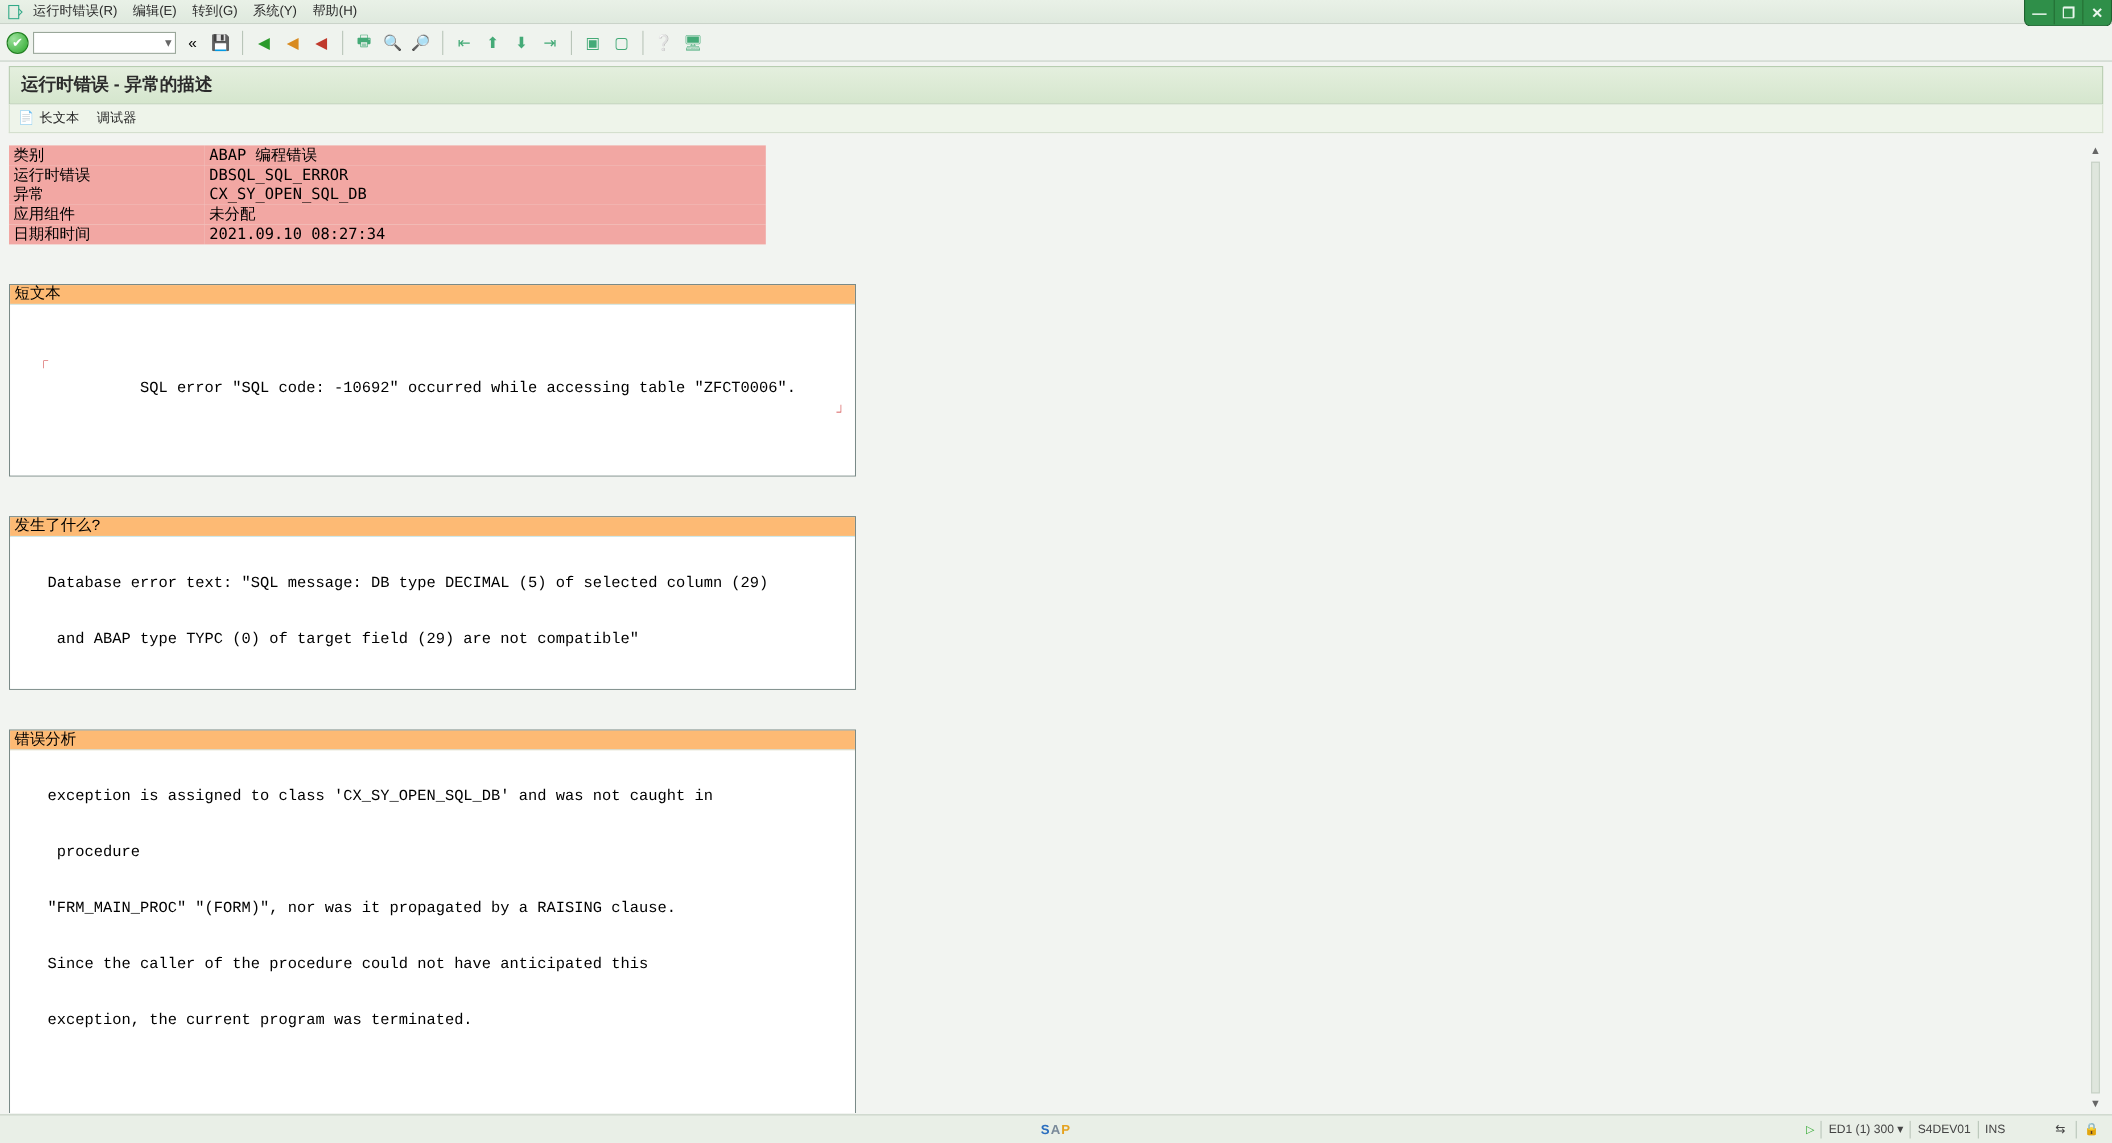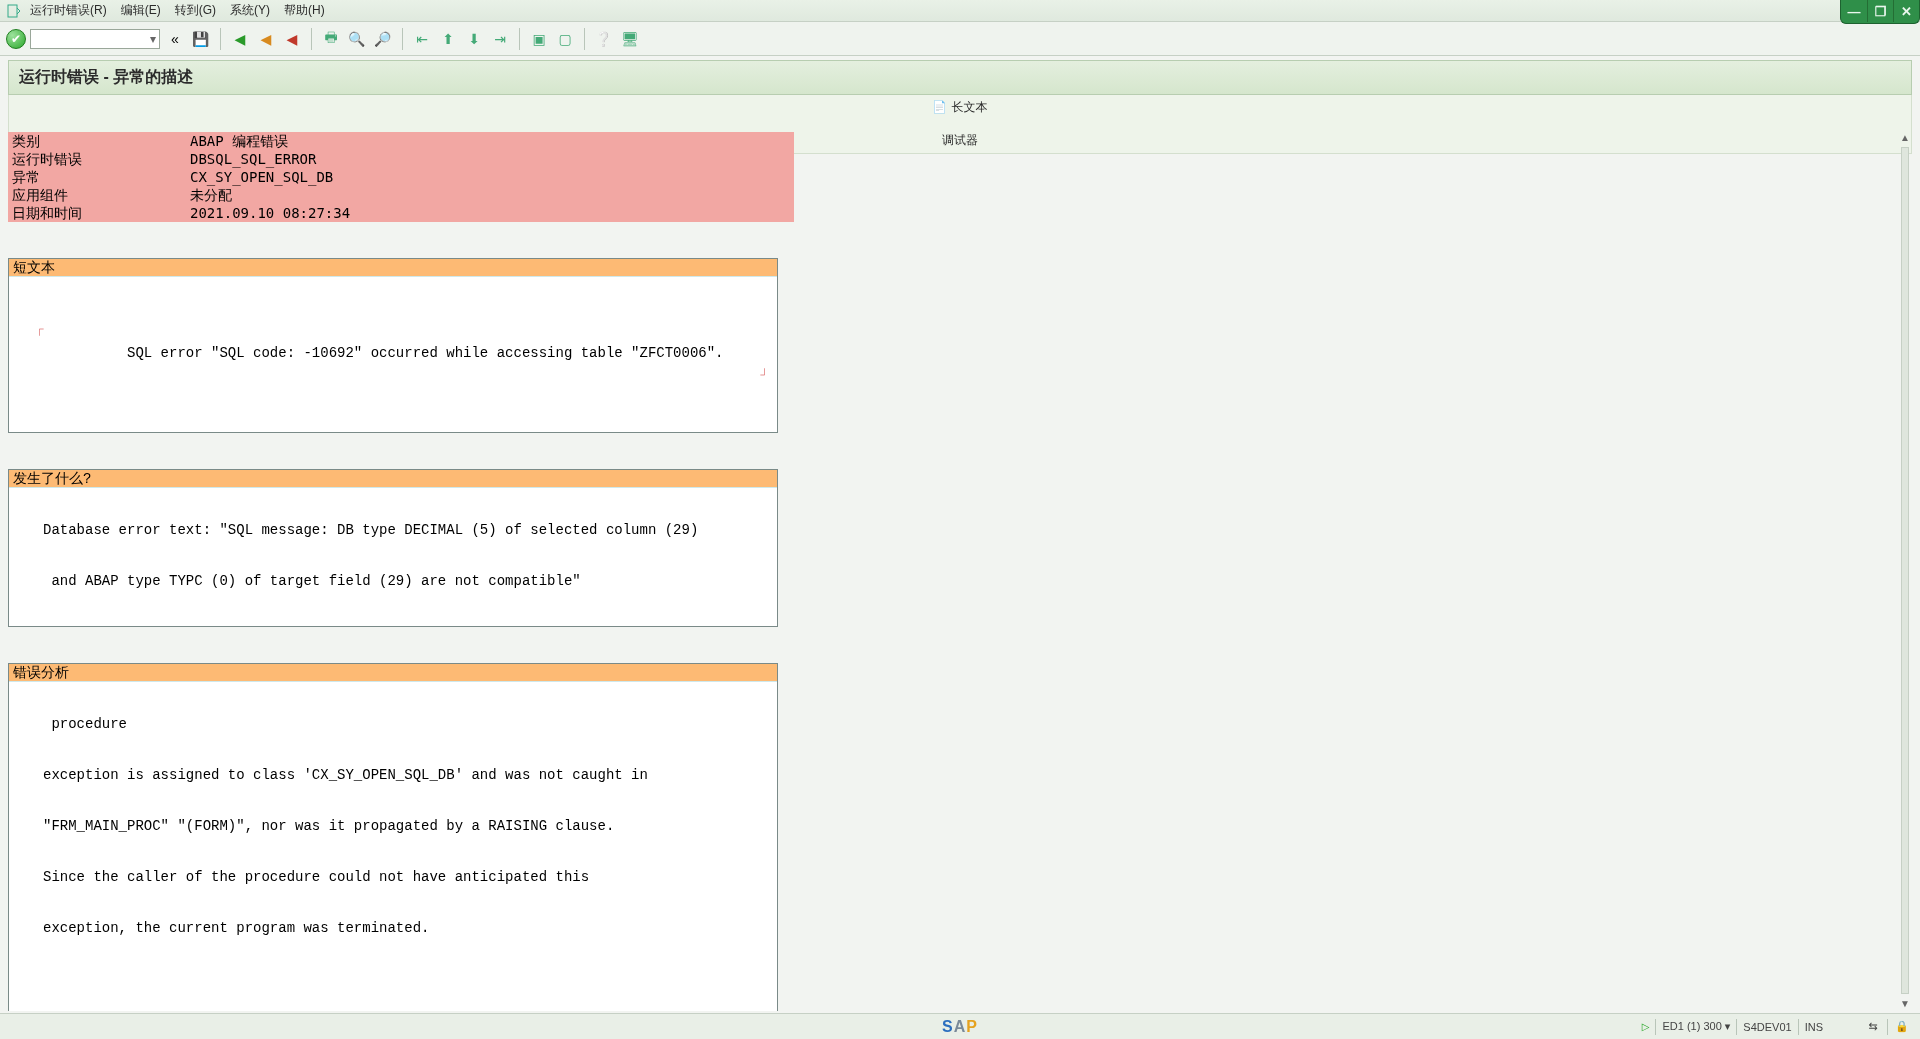--- a/index.html
+++ b/index.html
@@ -21,7 +21,7 @@
   
   .titlebar { margin:4px 8px 0 8px; background:linear-gradient(#e4efde,#d5e6cd); border:1px solid #b7cdb0; padding:6px 10px; font-weight:bold; font-size:16px; color:#2b2b2b;}
   
-  .subtoolbar { margin:0 8px; background:#eef4ea; border:1px solid #d4dfce; border-top:none; padding:4px 8px; display:flex; align-items:center; gap:16px;flex-direction:column;}
+  .subtoolbar { margin:0 8px; background:#eef4ea; border:1px solid #d4dfce; border-top:none; padding:4px 8px; display:flex; align-items:center; gap:16px;}
   .subtoolbar .st-item{ cursor:pointer; color:#2b2b2b;}
   .subtoolbar .st-icon{ color:#c77b1a; margin-right:4px;}
   

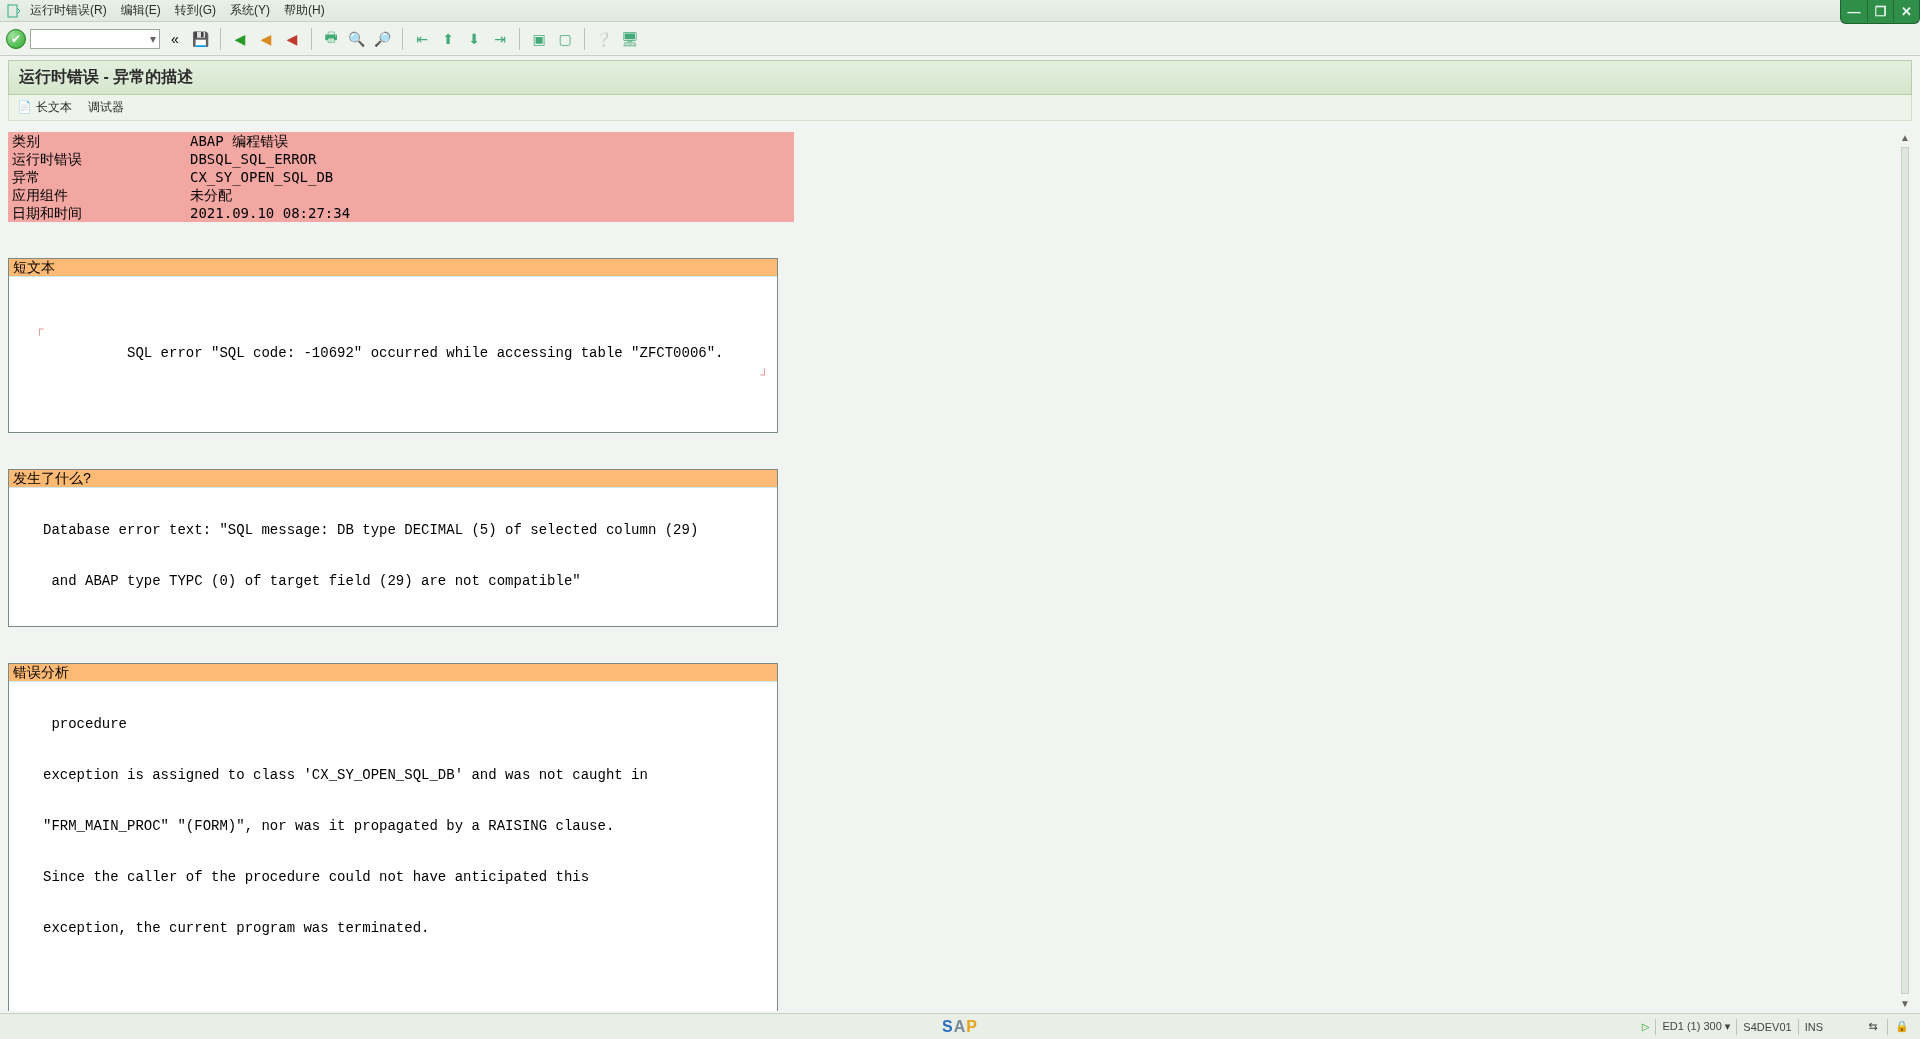--- a/index.html
+++ b/index.html
@@ -28,7 +28,7 @@
   .content-wrap { position:absolute; top:128px; bottom:28px; left:8px; right:8px; overflow-y:auto; overflow-x:hidden; padding-right:18px;}
   .content { width: 100%; }
   
-  .hdr-table { width: 786px; border-collapse:collapse; font-family: "SimSun","NSimSun",monospace; font-size:14px; margin-top:4px;padding-left:36px;}
+  .hdr-table { width: 688px; border-collapse:collapse; font-family: "SimSun","NSimSun",monospace; font-size:14px; margin-top:4px;padding-left:36px;}
   .hdr-table td { background:#f2a7a3; border:none; height:18px; line-height:18px; padding:0 4px; white-space:pre;}
   .hdr-table td.lbl{ width:178px;}
   .hdr-table tr.sel{ outline:1px dashed #333; outline-offset:-2px;}

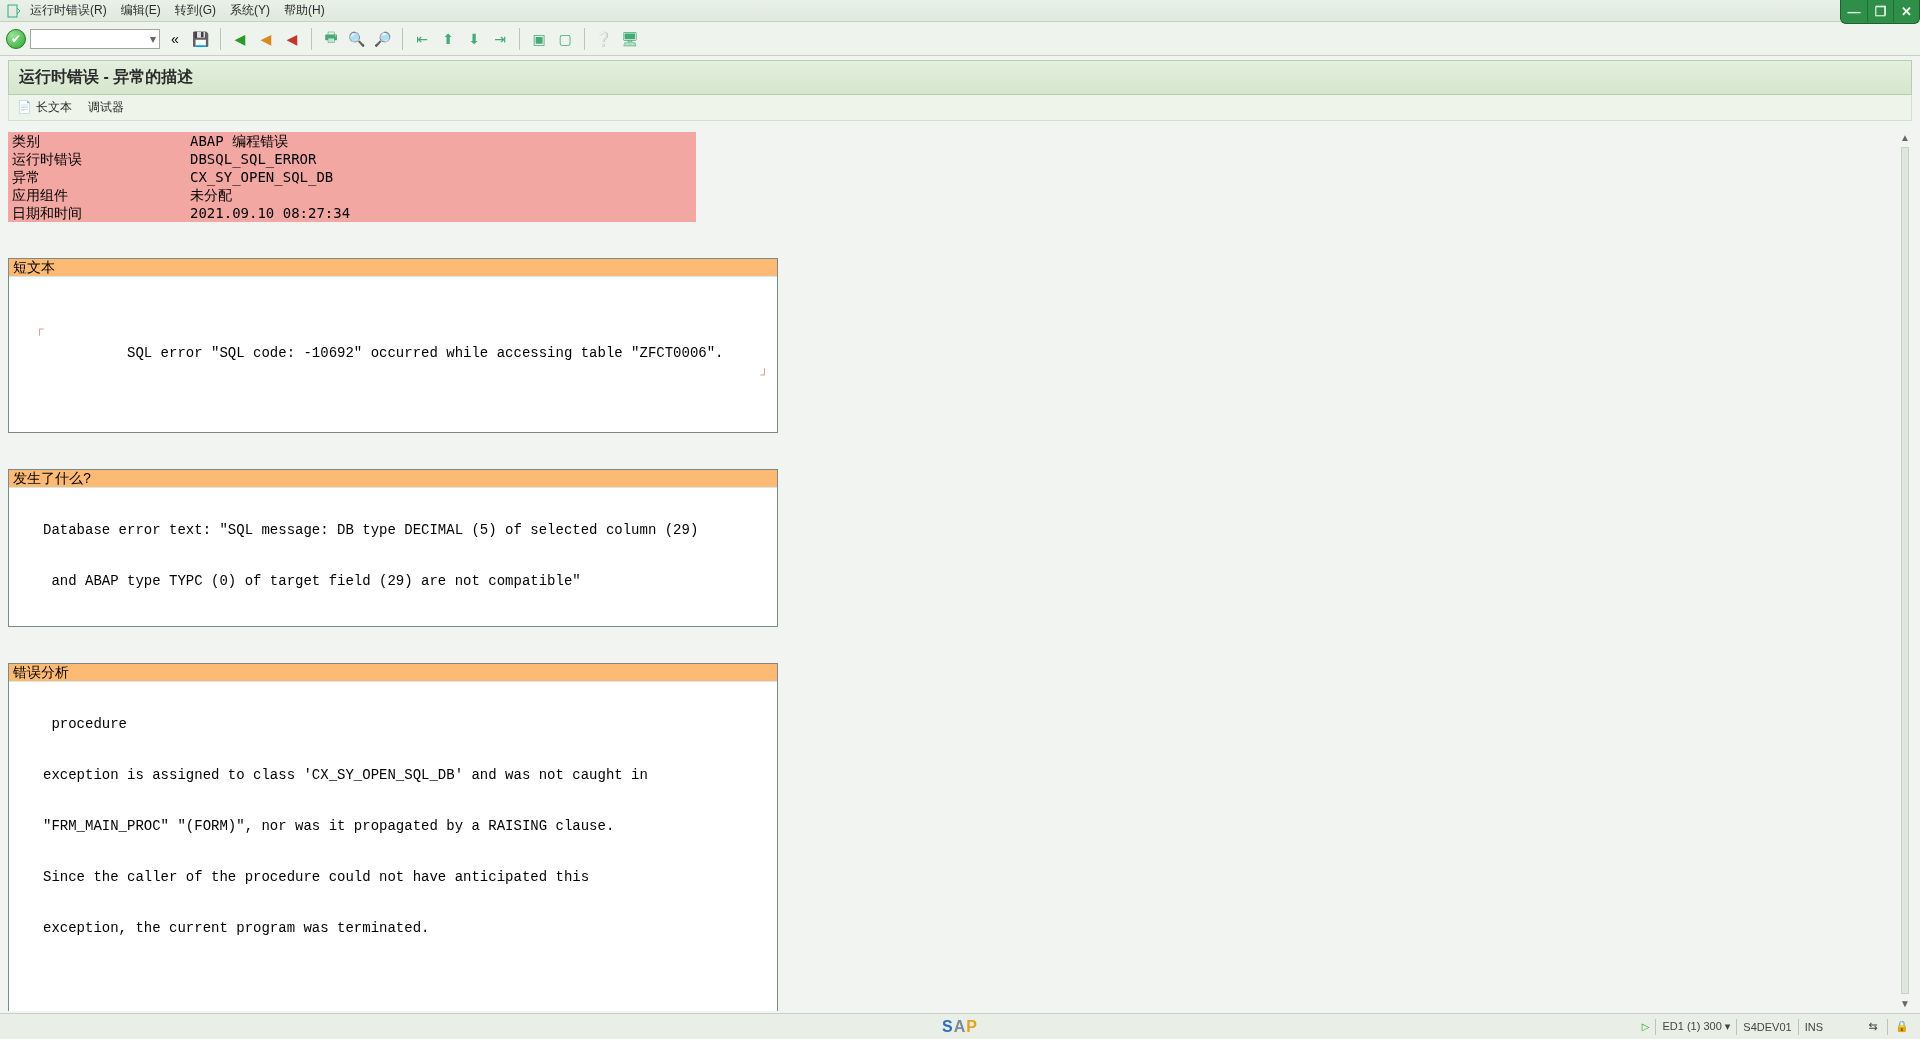--- a/index.html
+++ b/index.html
@@ -163,8 +163,8 @@
     <div class="box">
       <div class="box-hdr">错误分析</div>
       <div class="box-body">
+        <div class="bb-line">exception is assigned to class 'CX_SY_OPEN_SQL_DB' and was not caught in</div>
         <div class="bb-line"> procedure</div>
-        <div class="bb-line">exception is assigned to class 'CX_SY_OPEN_SQL_DB' and was not caught in</div>
         <div class="bb-line">"FRM_MAIN_PROC" "(FORM)", nor was it propagated by a RAISING clause.</div>
         <div class="bb-line">Since the caller of the procedure could not have anticipated this</div>
         <div class="bb-line">exception, the current program was terminated.</div>

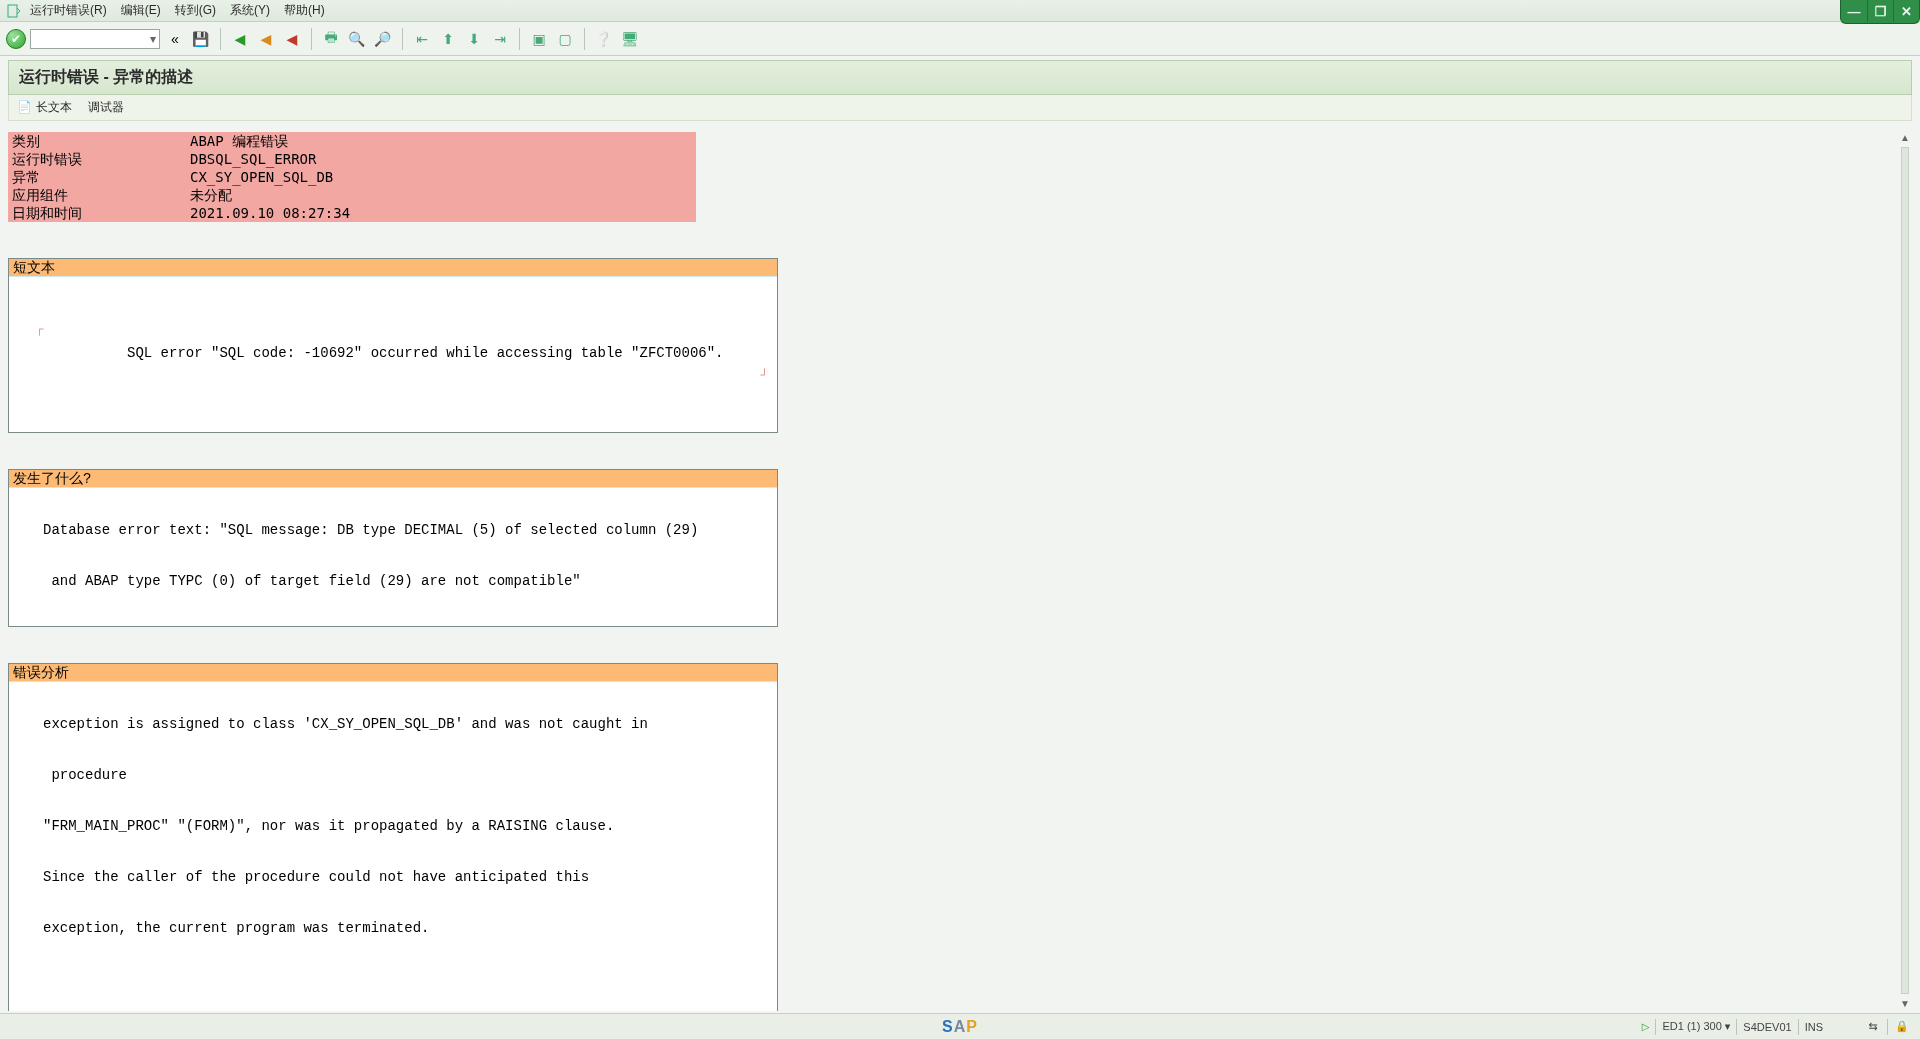--- a/index.html
+++ b/index.html
@@ -41,7 +41,7 @@
   .box .bb-line{ padding-left:30px; }
   
   .footer{ position:absolute; bottom:0; left:0; right:0; height:26px; background:#e9efe7; border-top:1px solid #c6d0c5; display:flex; align-items:center; justify-content:flex-end; padding:0 10px; gap:6px; font-size:11px; color:#444;}
-  .footer .sap{ position:absolute; left:50%; transform:translateX(-50%); font-weight:bold; font-size:16px; letter-spacing:1px; }
+  .footer .sap{ position:absolute; left:50%; transform:translateX(-50%); font-weight:bold; font-size:12px; letter-spacing:1px; }
   .footer .sap .s1{color:#2c6fbf;} .footer .sap .s2{color:#7a8a99;} .footer .sap .s3{color:#e5a21f;}
   .footer .fsep{ width:1px; height:16px; background:#b9c5b9;}
   .footer .tri{ color:#2aa72a; font-size:10px;}

